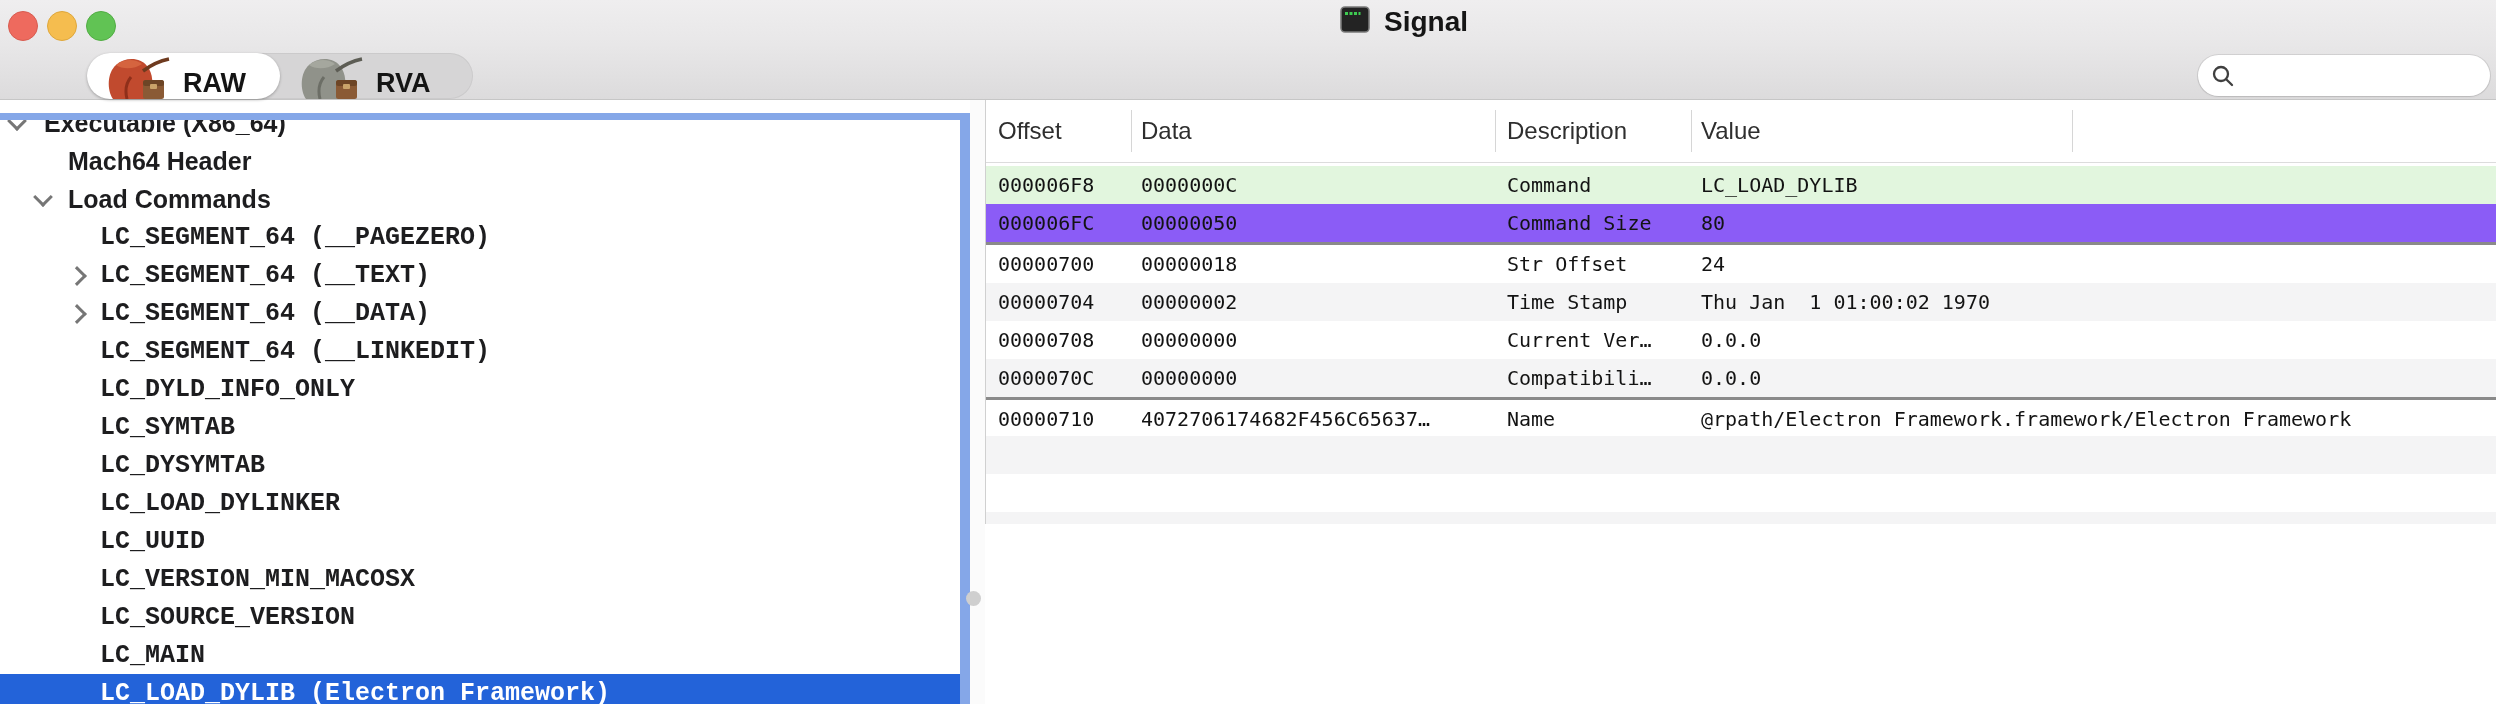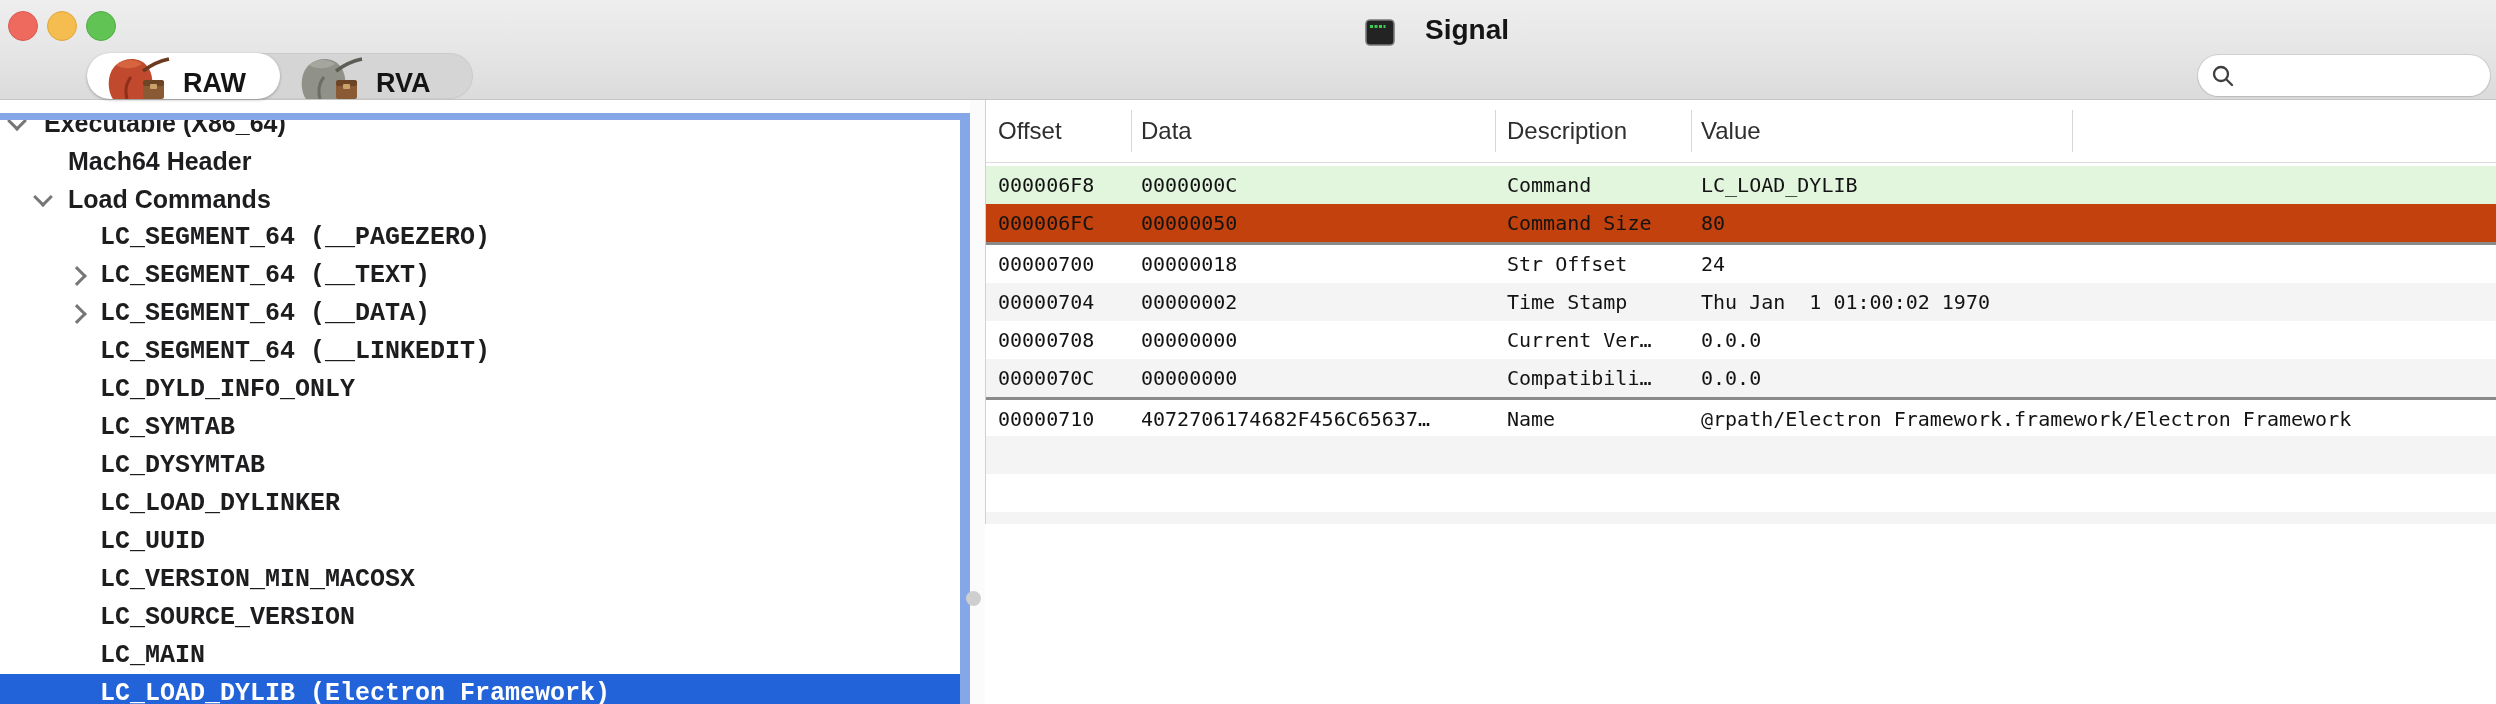--- a/index.html
+++ b/index.html
@@ -15,7 +15,7 @@
   .light.yellow{left:47px;background:#f5bd4f;border:1px solid #dfa73b;}
   .light.green{left:86px;background:#61c354;border:1px solid #51ad43;}
 
-  .titlegroup{position:absolute;left:1340px;top:6px;height:40px;display:flex;align-items:flex-end;gap:30px;margin-left:25px;}
+  .titlegroup{position:absolute;left:1340px;top:6px;height:40px;display:flex;align-items:flex-start;gap:14px;}
   .exeicon{display:block;}
   .wintitle{font-size:28px;font-weight:bold;color:#151515;}
 

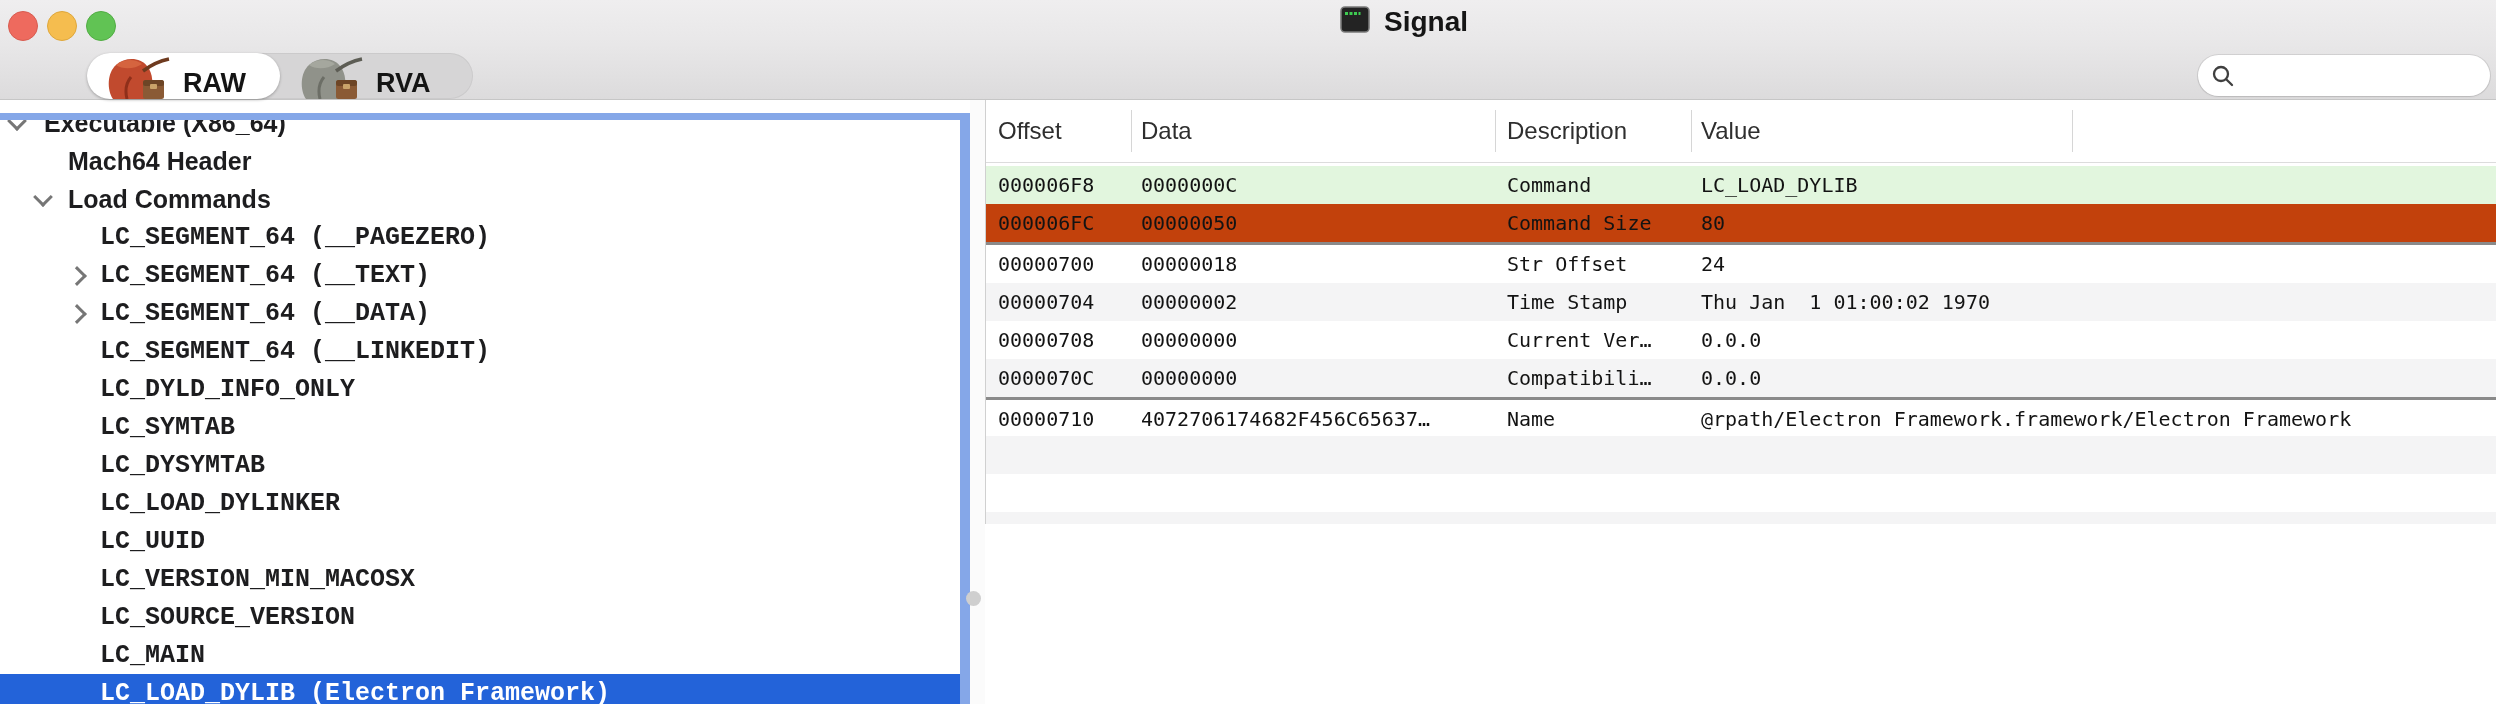--- a/index.html
+++ b/index.html
@@ -72,7 +72,7 @@
   .c-desc{width:194px;}
   .c-value{flex:1 1 auto;padding-right:12px;}
   .hl-green-light{background:#e2f6de;}
-  .hl-green-dark{background:#c2410c;}
+  .hl-green-dark{background:#8b5cf6;}
   .hl-stripe{background:#f4f4f5;}
   .hl-white{background:#ffffff;}
   .rowsep{height:3px;background:#8a8a8a;}

